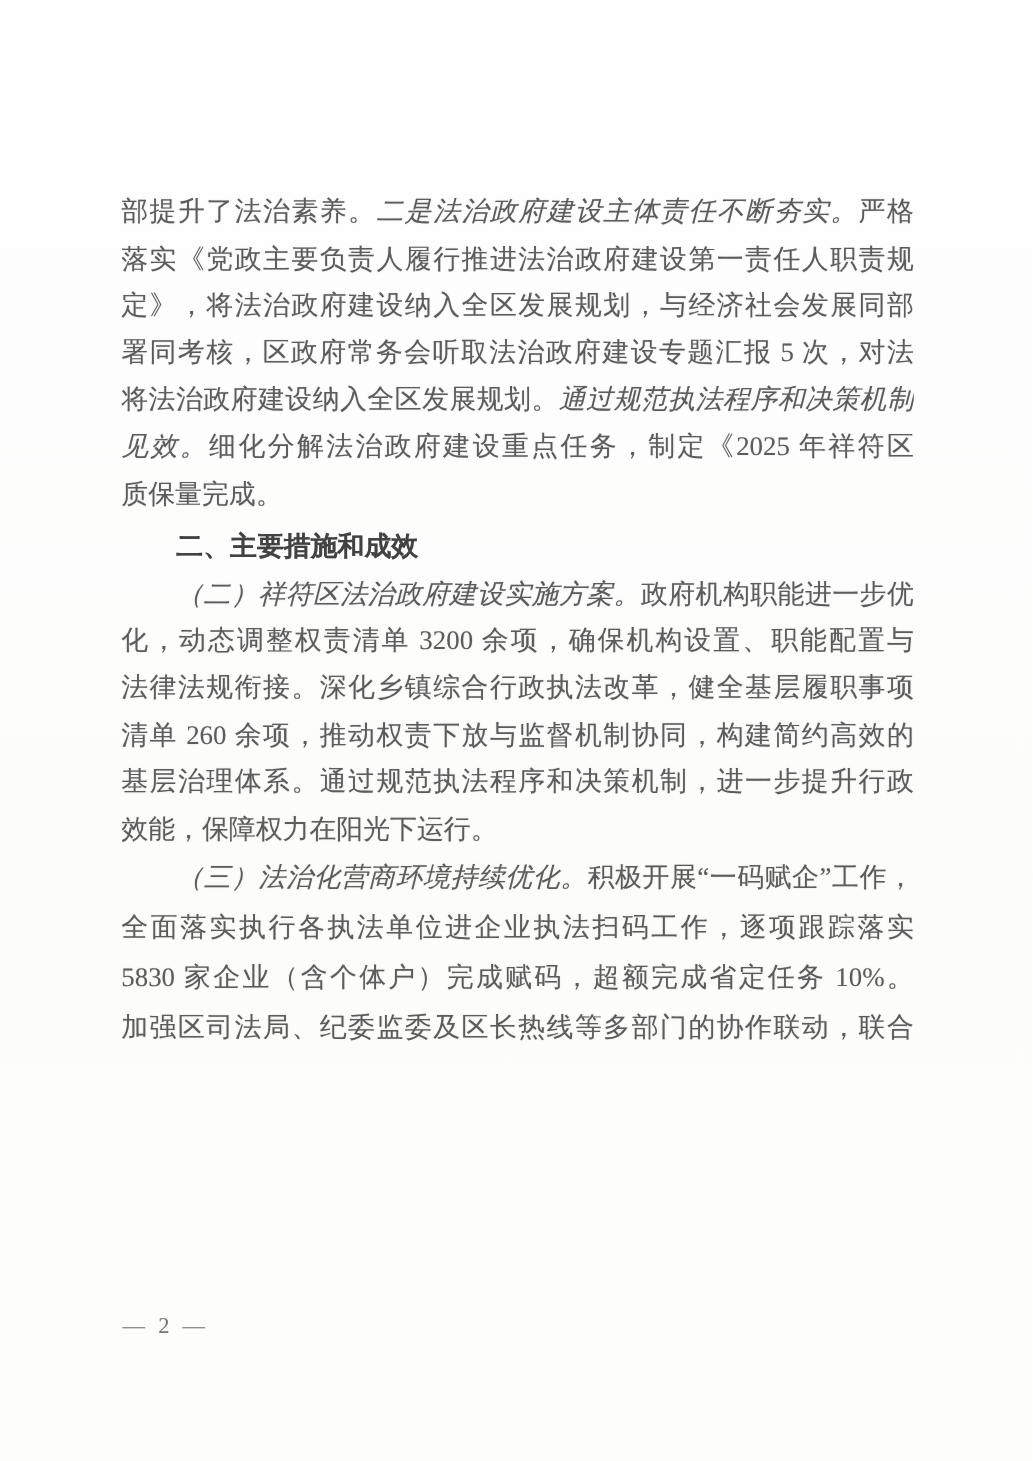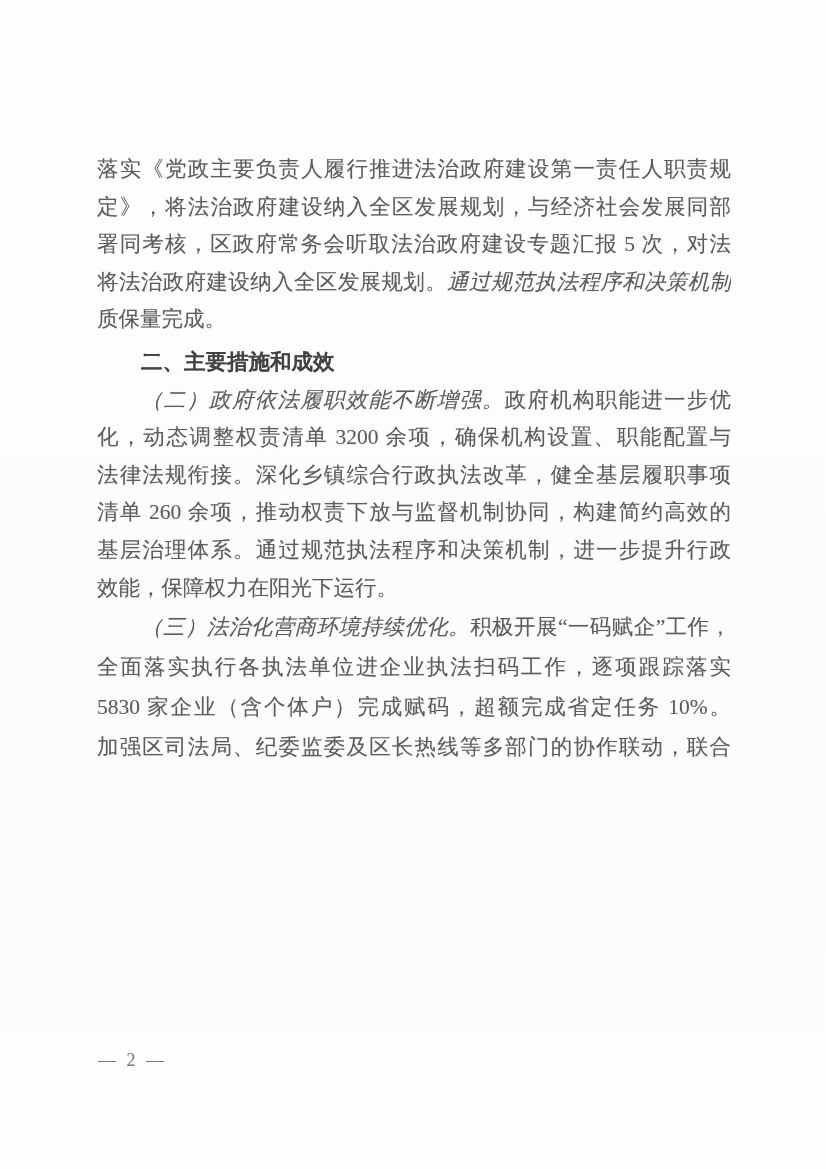--- a/index.html
+++ b/index.html
@@ -76,6 +76,7 @@
   <div class="doc">
 
     <div>
+      <div class="line stretch"><span>部提升了法治素养。</span><span class="kaiti">二是法治政府建设主体责任不断夯实。</span><span>严格</span></div>
       <div class="line stretch">落实《党政主要负责人履行推进法治政府建设第一责任人职责规</div>
       <div class="line stretch">定》，将法治政府建设纳入全区发展规划，与经济社会发展同部</div>
       <div class="line stretch">署同考核，区政府常务会听取法治政府建设专题汇报 5 次，对法</div>

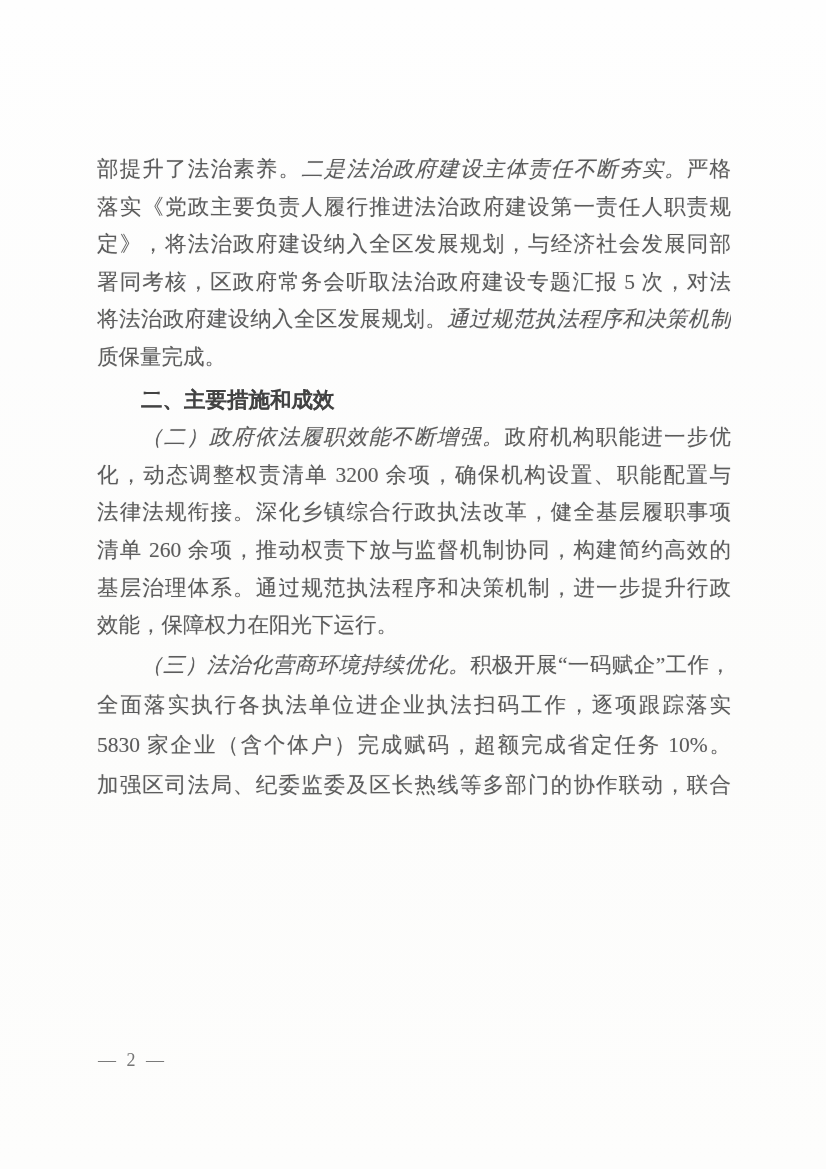--- a/index.html
+++ b/index.html
@@ -81,6 +81,7 @@
       <div class="line stretch">定》，将法治政府建设纳入全区发展规划，与经济社会发展同部</div>
       <div class="line stretch">署同考核，区政府常务会听取法治政府建设专题汇报 5 次，对法</div>
       <div class="line stretch"><span>将法治政府建设纳入全区发展规划。</span><span class="kaiti">通过规范执法程序和决策机制</span></div>
+      <div class="line stretch"><span class="kaiti">见效。</span><span>细化分解法治政府建设重点任务，制定《2025 年祥符区</span></div>
       <div class="line">质保量完成。</div>
     </div>
 

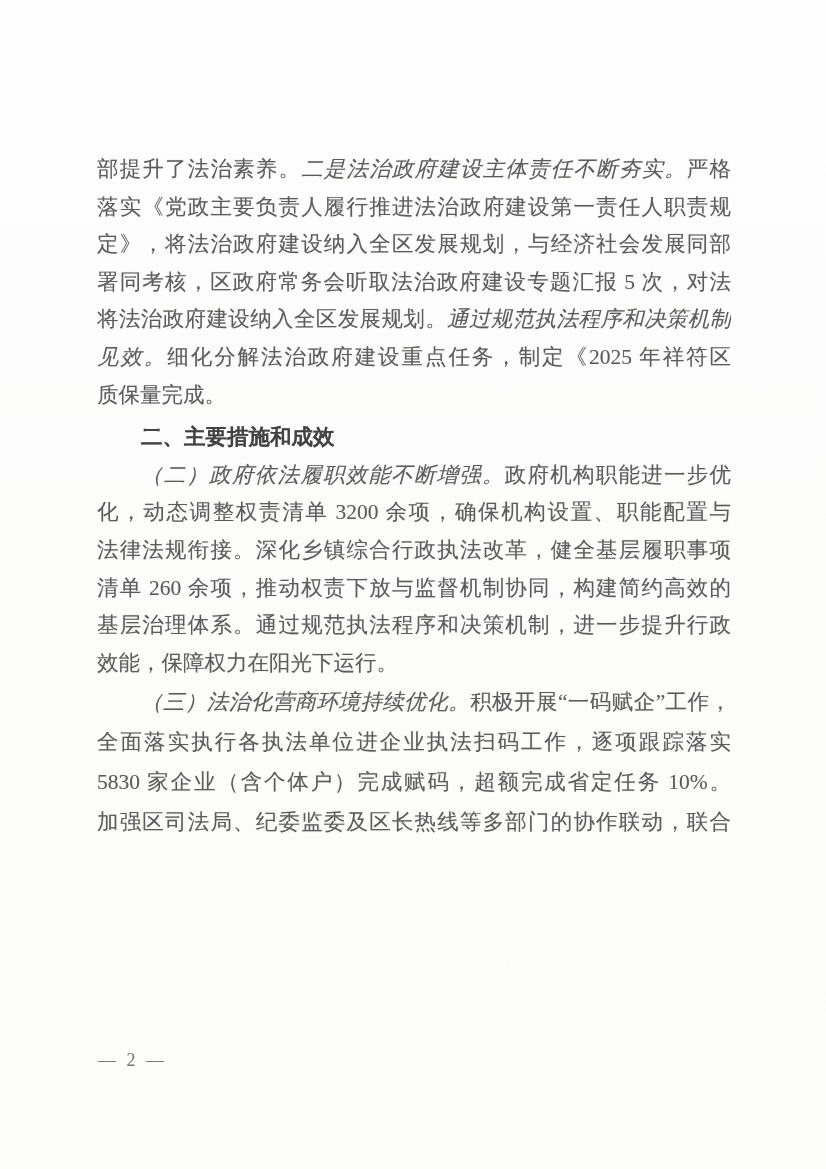--- a/index.html
+++ b/index.html
@@ -89,7 +89,7 @@
 
 
     <div>
-      <div class="line stretch indent"><span class="kaiti">（二）政府依法履职效能不断增强。</span><span>政府机构职能进一步优</span></div>
+      <div class="line stretch indent"><span class="kaiti">（二）祥符区法治政府建设实施方案。</span><span>政府机构职能进一步优</span></div>
       <div class="line stretch">化，动态调整权责清单 3200 余项，确保机构设置、职能配置与</div>
       <div class="line stretch">法律法规衔接。深化乡镇综合行政执法改革，健全基层履职事项</div>
       <div class="line stretch">清单 260 余项，推动权责下放与监督机制协同，构建简约高效的</div>

